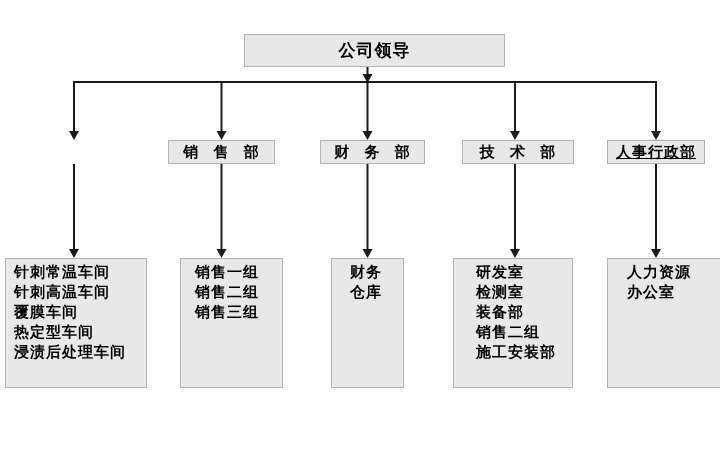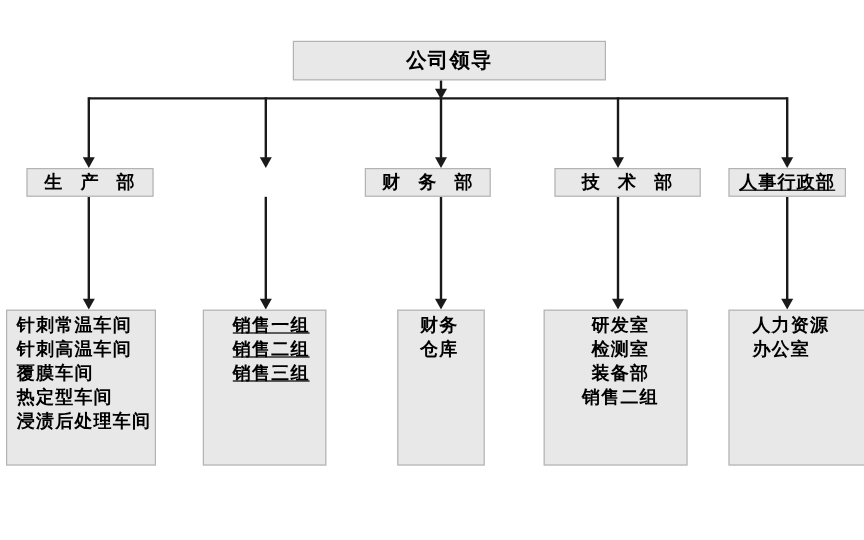--- a/index.html
+++ b/index.html
@@ -109,7 +109,6 @@
 
   <div class="node root-box">公司领导</div>
 
-  <div class="node dept-box dept-1">生 产 部</div>
   <div class="node dept-box dept-3">财 务 部</div>
   <div class="node dept-box dept-4">技 术 部</div>
   <div class="node dept-box dept-5">人事行政部</div>

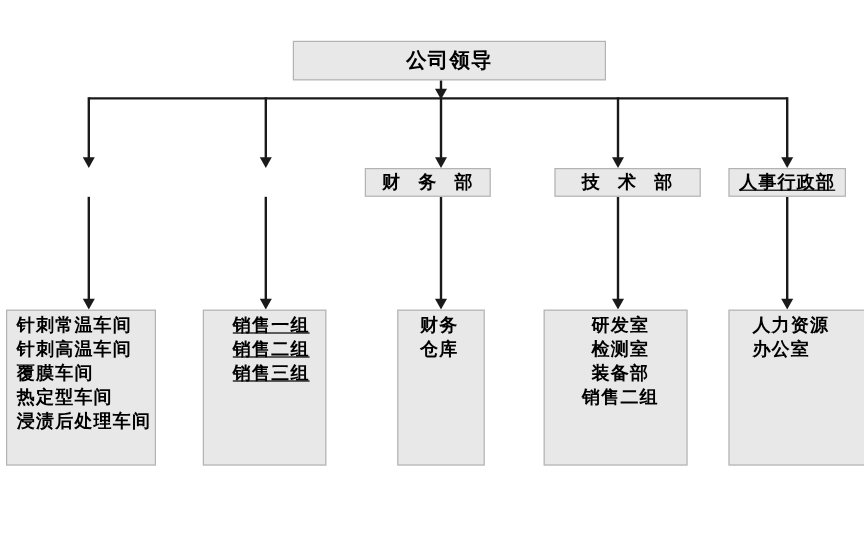--- a/index.html
+++ b/index.html
@@ -109,6 +109,7 @@
 
   <div class="node root-box">公司领导</div>
 
+  <div class="node dept-box dept-2">销 售 部</div>
   <div class="node dept-box dept-3">财 务 部</div>
   <div class="node dept-box dept-4">技 术 部</div>
   <div class="node dept-box dept-5">人事行政部</div>

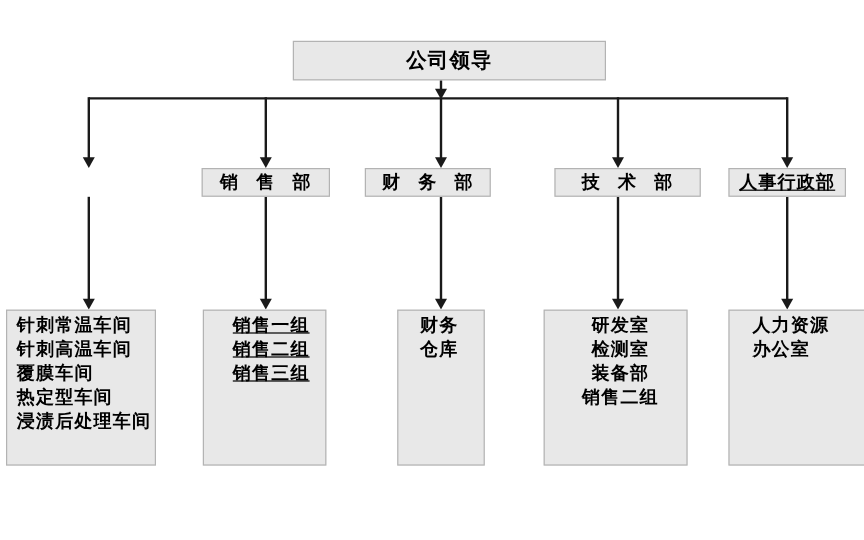--- a/index.html
+++ b/index.html
@@ -48,7 +48,7 @@
   }
   .dept-1 { left: 22px;  width: 106px; }
   .dept-2 { left: 168px; width: 107px; }
-  .dept-3 { left: 304px; width: 105px; }
+  .dept-3 { left: 320px; width: 105px; }
   .dept-4 { left: 462px; width: 122px; }
   .dept-5 { left: 607px; width: 98px; text-decoration: underline; }
   .child-box {

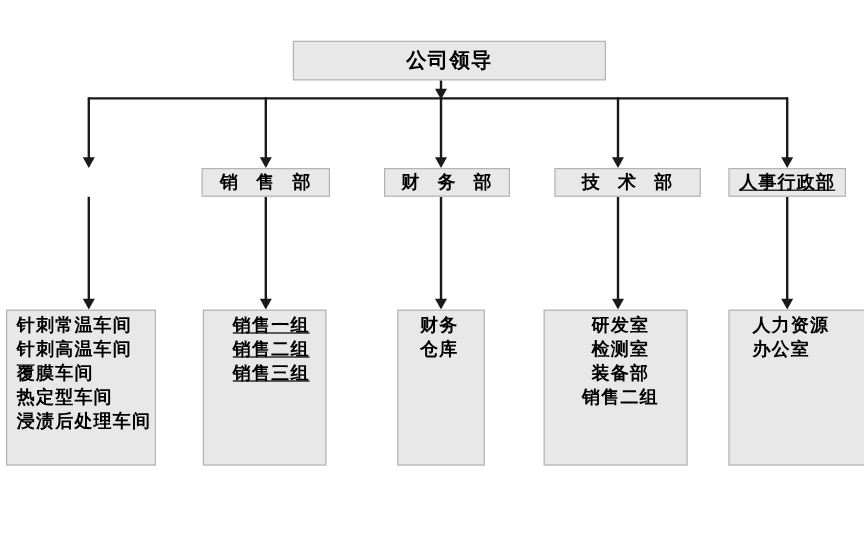--- a/index.html
+++ b/index.html
@@ -49,7 +49,7 @@
   .dept-1 { left: 22px;  width: 106px; }
   .dept-2 { left: 168px; width: 107px; }
   .dept-3 { left: 320px; width: 105px; }
-  .dept-4 { left: 462px; width: 122px; }
+  .dept-4 { left: 462px; width: 112px; }
   .dept-5 { left: 607px; width: 98px; text-decoration: underline; }
   .child-box {
     top: 258px; height: 130px;

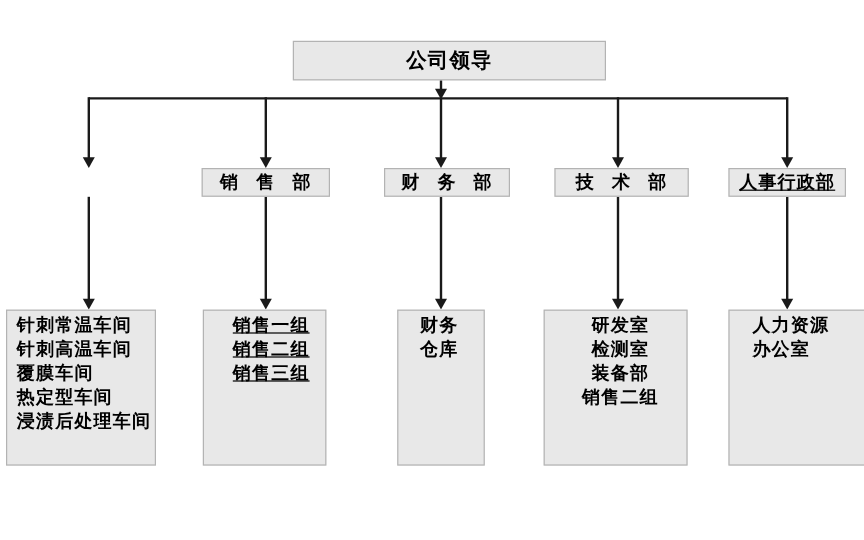--- a/index.html
+++ b/index.html
@@ -57,7 +57,7 @@
     padding-top: 3px;
     letter-spacing: 1px;
   }
-  .child-1 { left: 5px;   width: 125px; padding-left: 8px; }
+  .child-1 { left: 5px;   width: 142px; padding-left: 8px; }
   .child-2 { left: 169px; width: 103px; padding-left: 24px; text-decoration: underline; }
   .child-3 { left: 331px; width: 73px;  padding-left: 18px; }
   .child-4 { left: 453px; width: 120px; padding-left: 8px; text-align: center; }

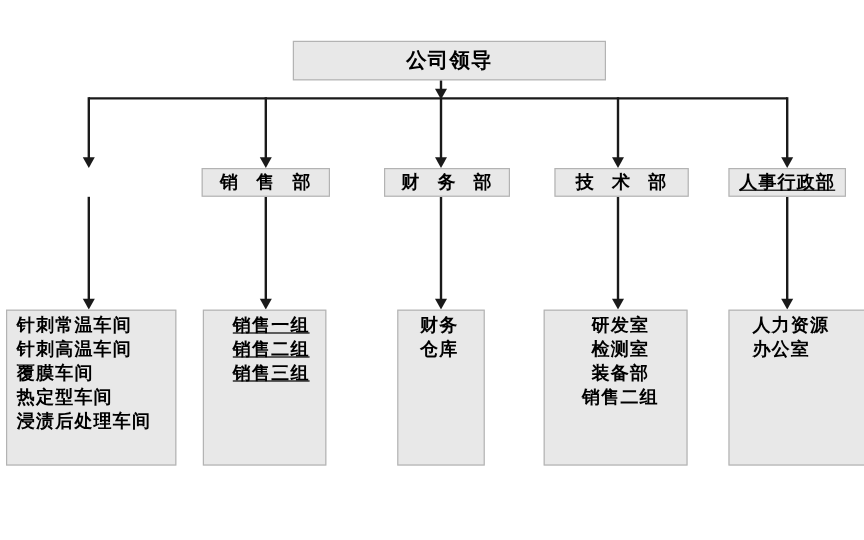--- a/index.html
+++ b/index.html
@@ -58,7 +58,7 @@
     letter-spacing: 1px;
   }
   .child-1 { left: 5px;   width: 142px; padding-left: 8px; }
-  .child-2 { left: 169px; width: 103px; padding-left: 24px; text-decoration: underline; }
+  .child-2 { left: 180px; width: 103px; padding-left: 14px; }
   .child-3 { left: 331px; width: 73px;  padding-left: 18px; }
   .child-4 { left: 453px; width: 120px; padding-left: 8px; text-align: center; }
   .child-5 { left: 607px; width: 123px; padding-left: 19px; }

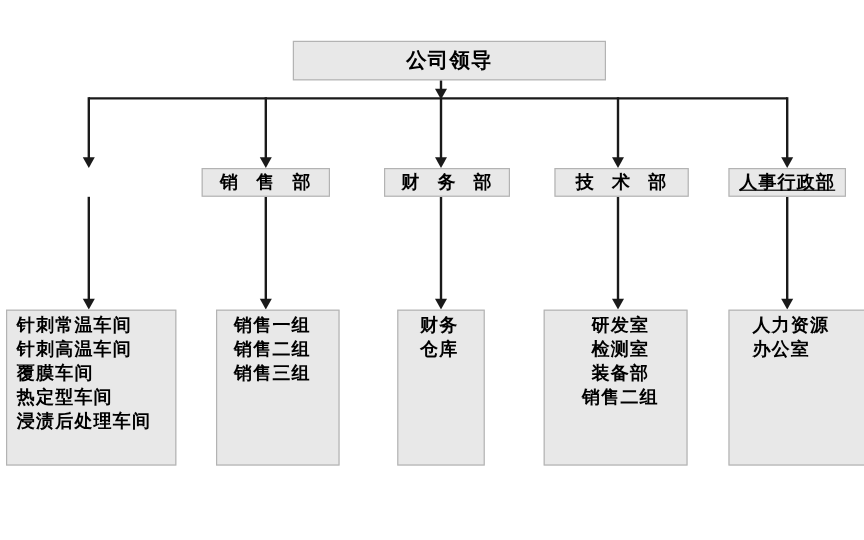--- a/index.html
+++ b/index.html
@@ -60,7 +60,7 @@
   .child-1 { left: 5px;   width: 142px; padding-left: 8px; }
   .child-2 { left: 180px; width: 103px; padding-left: 14px; }
   .child-3 { left: 331px; width: 73px;  padding-left: 18px; }
-  .child-4 { left: 453px; width: 120px; padding-left: 8px; text-align: center; }
+  .child-4 { left: 453px; width: 120px; padding-left: 22px; }
   .child-5 { left: 607px; width: 123px; padding-left: 19px; }
   .list-item {
     display: block;

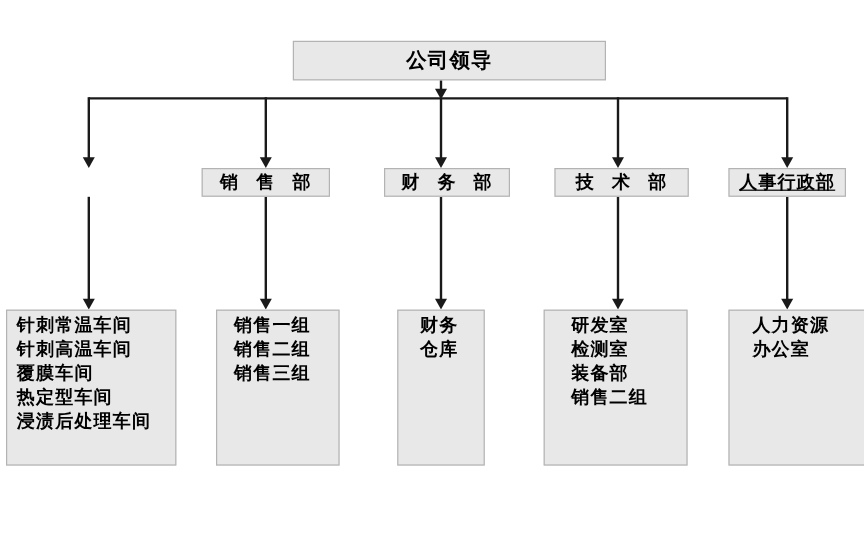--- a/index.html
+++ b/index.html
@@ -138,6 +138,7 @@
     <span class="list-item">检测室</span>
     <span class="list-item">装备部</span>
     <span class="list-item">销售二组</span>
+    <span class="list-item">施工安装部</span>
   </div>
 
   <div class="node child-box child-5">

